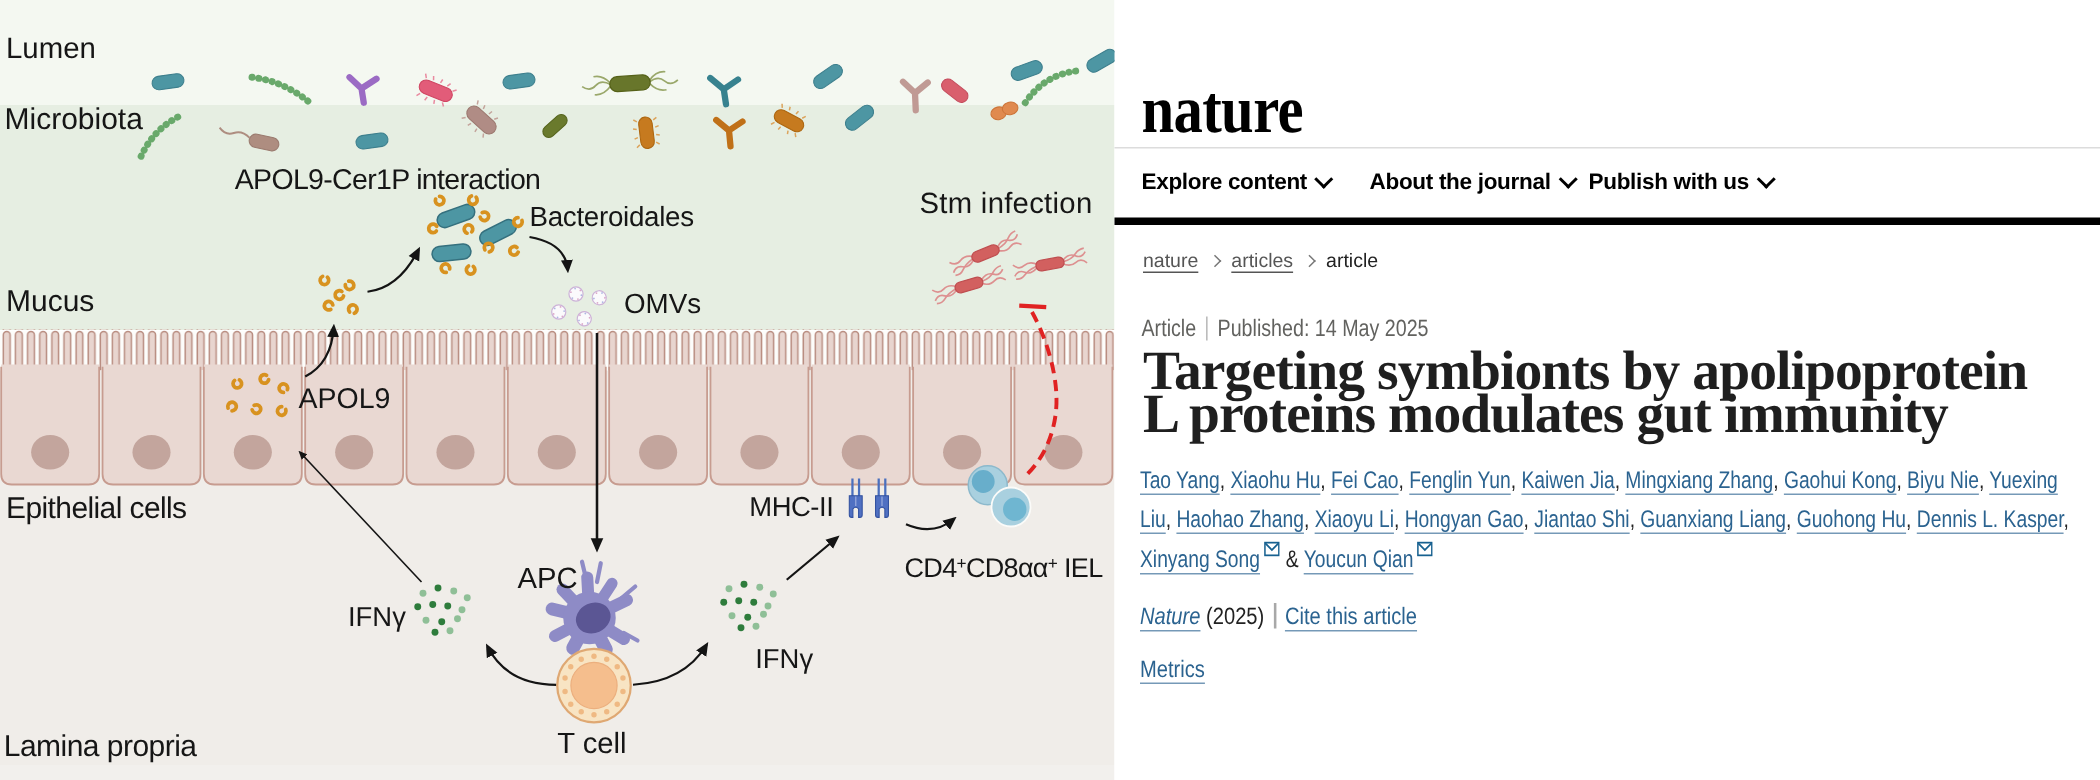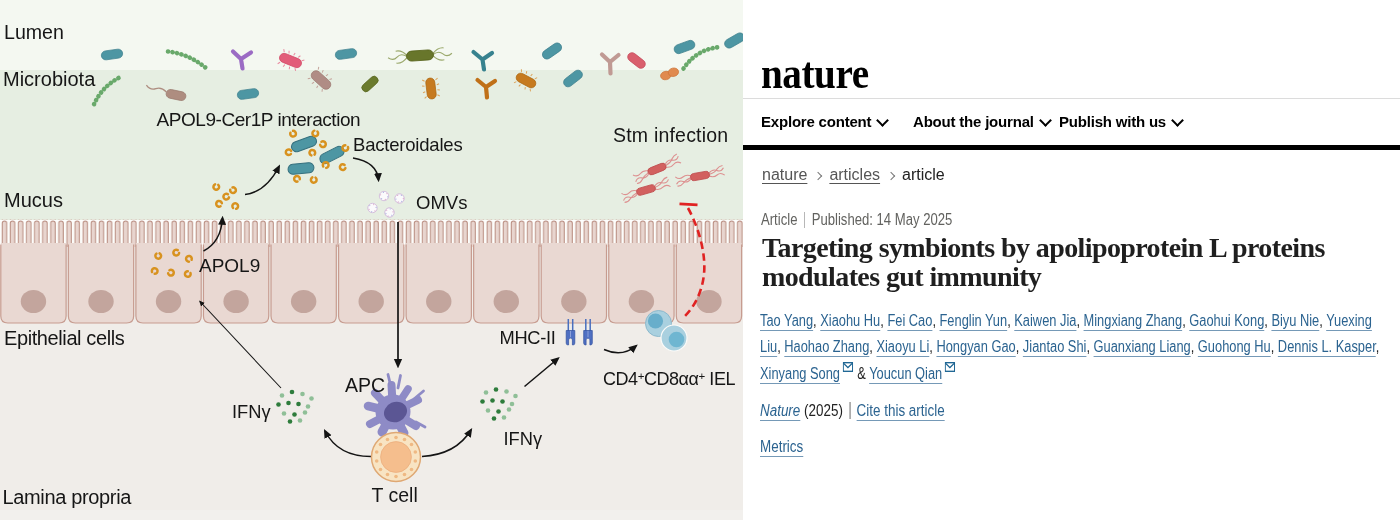--- a/index.html
+++ b/index.html
@@ -13,7 +13,7 @@
 #nav span.item{display:inline-block;}
 .chev{display:inline-block;width:7px;height:7px;border-right:2px solid #000;border-bottom:2px solid #000;transform:rotate(45deg);margin:0 0 2px 7px;}
 #blackbar{left:743px;top:144.5px;width:657px;height:5px;background:#000;}
-#crumb{left:762px;top:166px;font-size:16px;color:#555;}
+#crumb{left:762px;top:166px;font-size:13px;color:#555;}
 #crumb a{color:#555;text-decoration:underline;text-underline-offset:2.5px;}
 #crumb b{color:#222;font-weight:normal;}
 .crumbsep{display:inline-block;width:5px;height:5px;border-right:1.6px solid #777;border-bottom:1.6px solid #777;transform:rotate(-45deg);margin:1px 8px 1px 8px;}

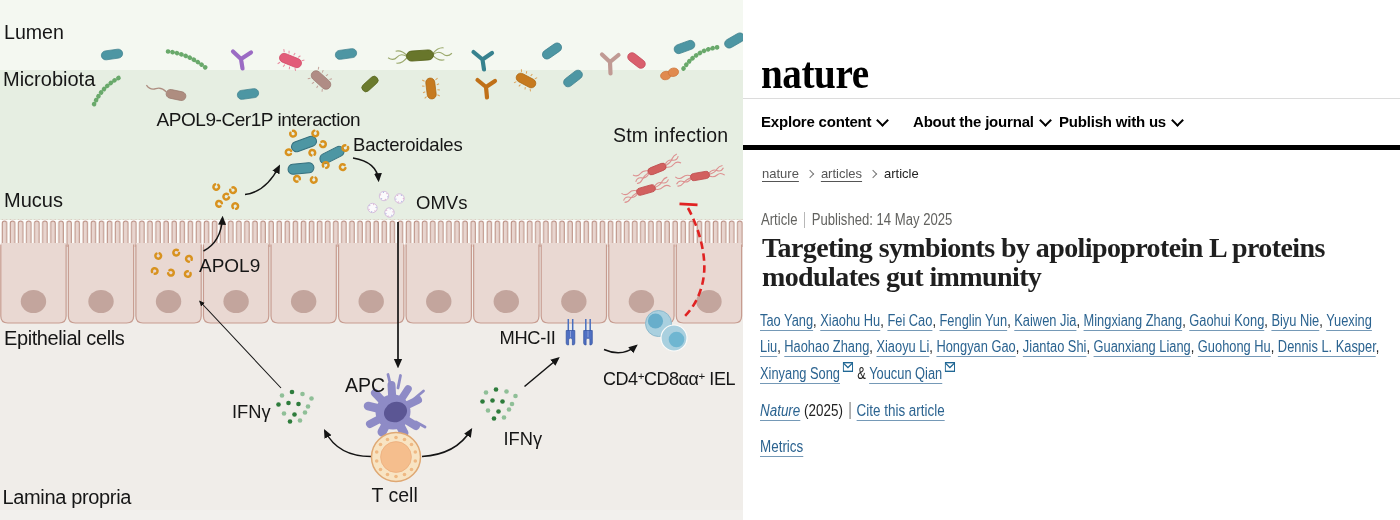--- a/index.html
+++ b/index.html
@@ -19,7 +19,7 @@
 .crumbsep{display:inline-block;width:5px;height:5px;border-right:1.6px solid #777;border-bottom:1.6px solid #777;transform:rotate(-45deg);margin:1px 8px 1px 8px;}
 #meta{left:761px;top:211px;font-size:15.8px;color:#62625f;transform:scaleX(0.83);transform-origin:0 0;white-space:nowrap;}
 #meta .pipe{display:inline-block;width:1.2px;height:16px;background:#a8a8a8;margin:0 8px -3px 8px;}
-#title{left:762px;top:234px;width:610px;font-family:"Liberation Serif",serif;font-weight:bold;font-size:28px;line-height:28.5px;color:#1f1f1f;letter-spacing:-0.6px;}
+#title{left:762px;top:234px;width:610px;font-family:"Liberation Serif",serif;font-weight:bold;font-size:37px;line-height:28.5px;color:#1f1f1f;letter-spacing:-0.6px;}
 #authors{left:760px;top:308px;width:790px;font-size:16px;line-height:26.3px;color:#222;transform:scaleX(0.803);transform-origin:0 0;}
 a.au{color:#2B6390;text-decoration:underline;text-decoration-color:rgba(43,99,144,0.65);text-underline-offset:3.5px;text-decoration-thickness:1px;}
 .env{display:inline-block;margin:0 1px 7px 3px;}

